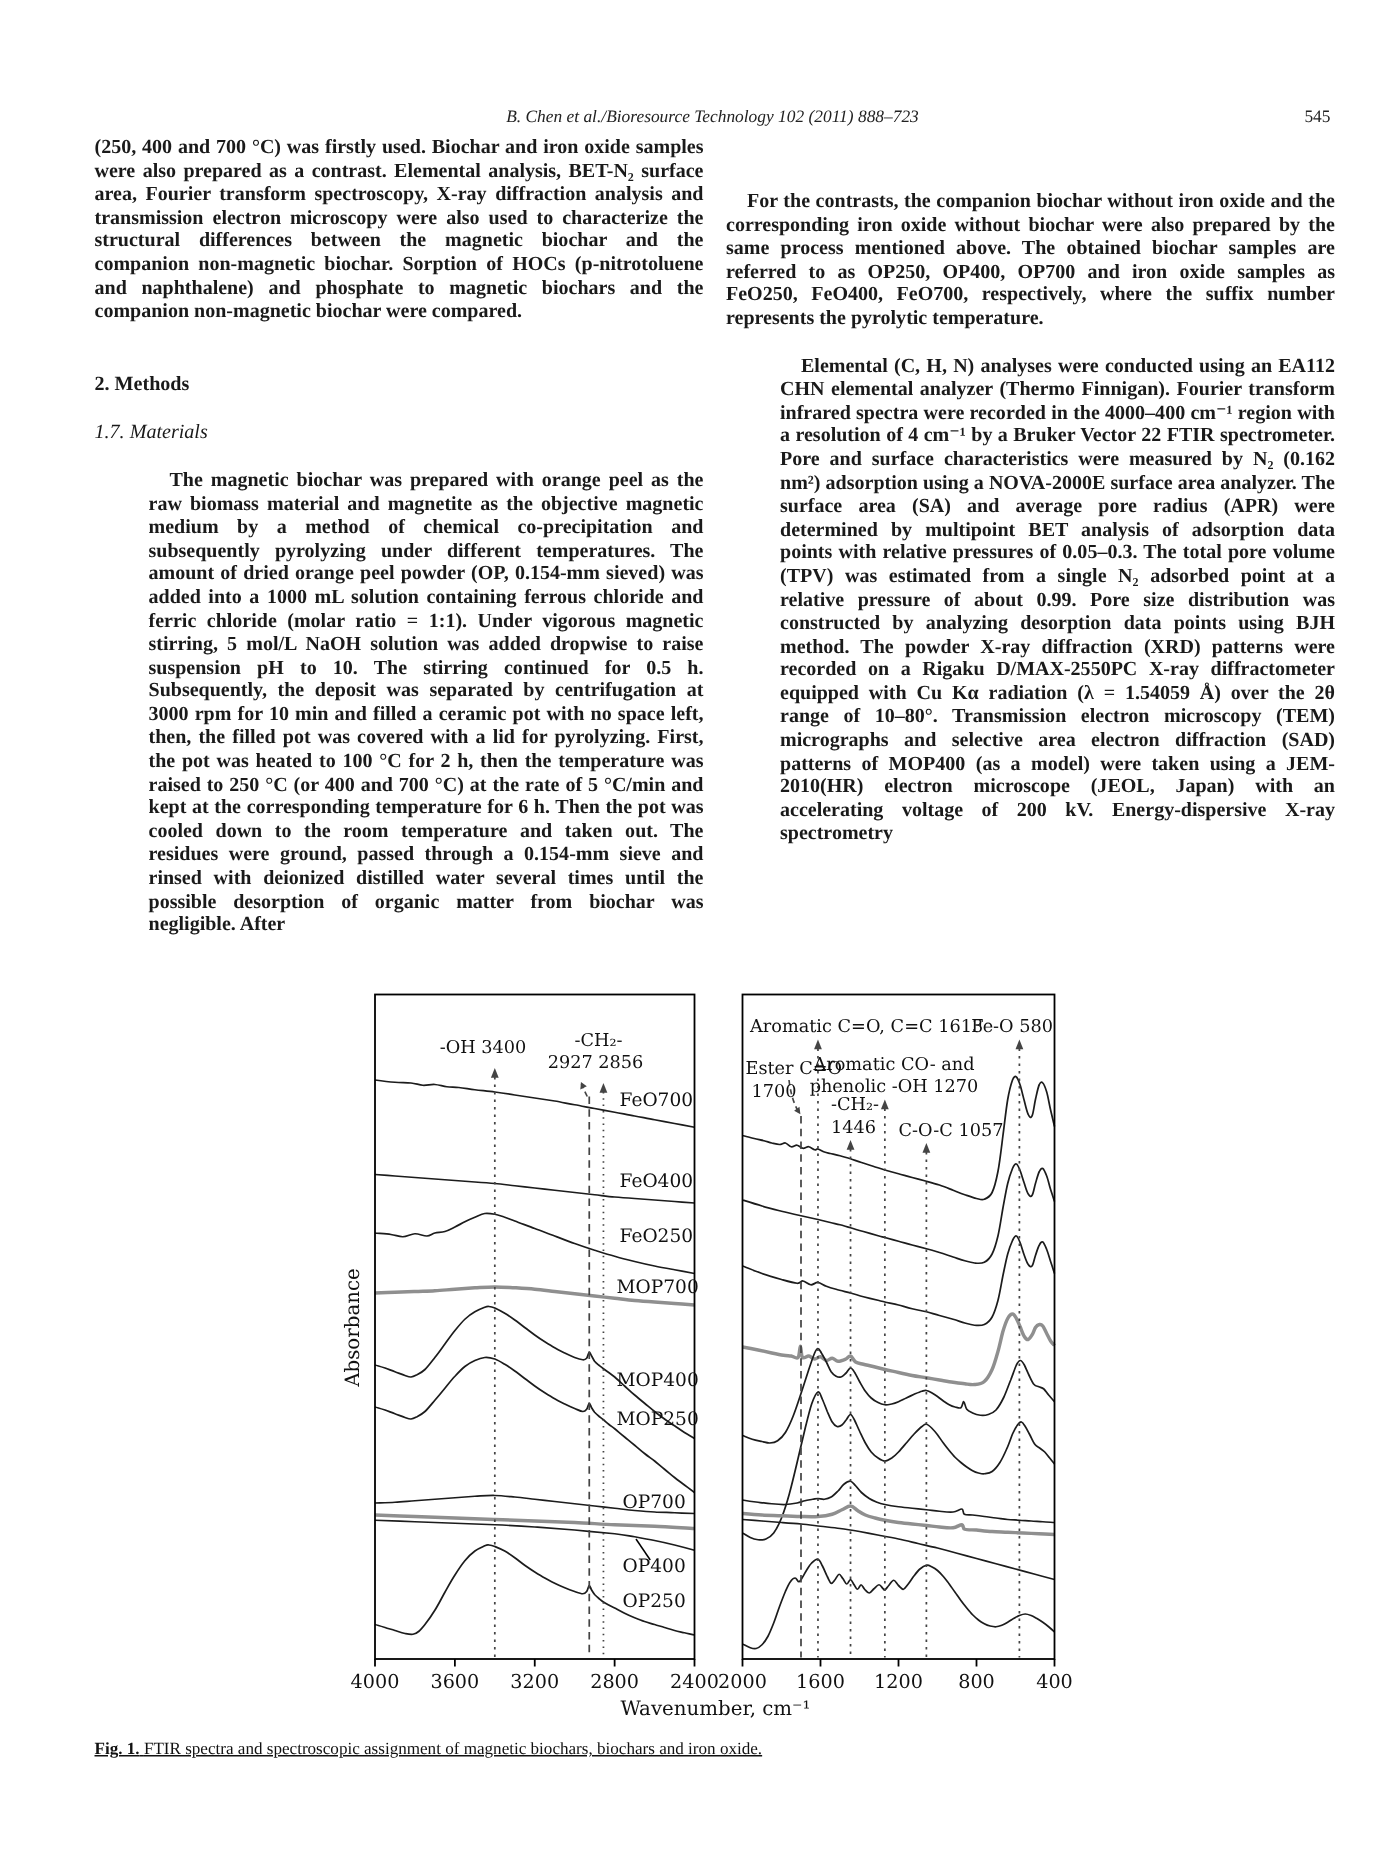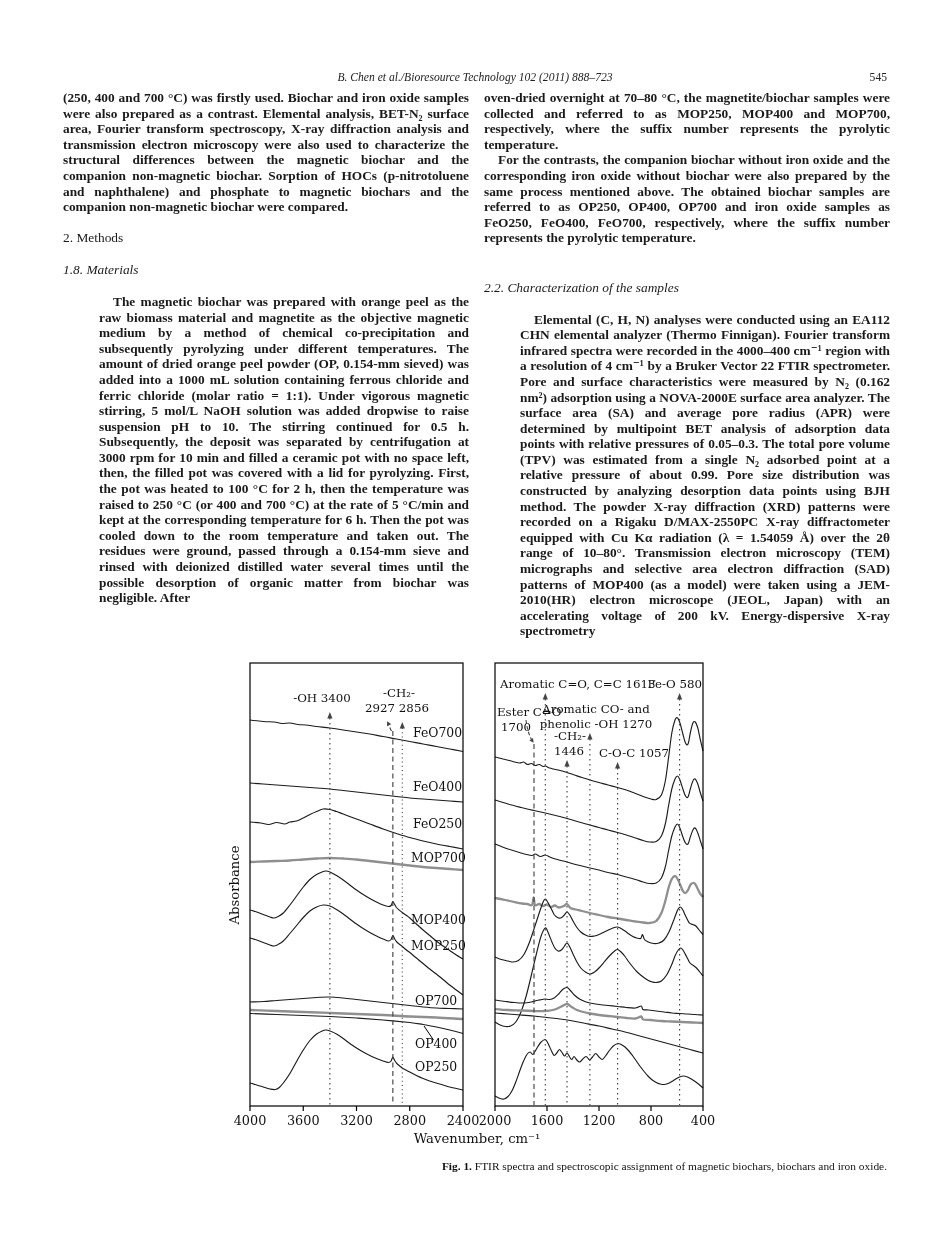--- a/index.html
+++ b/index.html
@@ -42,7 +42,6 @@
 </div>
 
 <div class="col col-right">
-  <p>oven-dried overnight at 70–80 °C, the magnetite/biochar samples were collected and referred to as MOP250, MOP400 and MOP700, respectively, where the suffix number represents the pyrolytic temperature.</p>
   <p class="ind">For the contrasts, the companion biochar without iron oxide and the corresponding iron oxide without biochar were also prepared by the same process mentioned above. The obtained biochar samples are referred to as OP250, OP400, OP700 and iron oxide samples as FeO250, FeO400, FeO700, respectively, where the suffix number represents the pyrolytic temperature.</p>
   <h3 class="big-gap">2.2. Characterization of the samples</h3>
   <p class="ind mt">Elemental (C, H, N) analyses were conducted using an EA112 CHN elemental analyzer (Thermo Finnigan). Fourier transform infrared spectra were recorded in the 4000–400 cm⁻¹ region with a resolution of 4 cm⁻¹ by a Bruker Vector 22 FTIR spectrometer. Pore and surface characteristics were measured by N₂ (0.162 nm²) adsorption using a NOVA-2000E surface area analyzer. The surface area (SA) and average pore radius (APR) were determined by multipoint BET analysis of adsorption data points with relative pressures of 0.05–0.3. The total pore volume (TPV) was estimated from a single N₂ adsorbed point at a relative pressure of about 0.99. Pore size distribution was constructed by analyzing desorption data points using BJH method. The powder X-ray diffraction (XRD) patterns were recorded on a Rigaku D/MAX-2550PC X-ray diffractometer equipped with Cu Kα radiation (λ = 1.54059 Å) over the 2θ range of 10–80°. Transmission electron microscopy (TEM) micrographs and selective area electron diffraction (SAD) patterns of MOP400 (as a model) were taken using a JEM-2010(HR) electron microscope (JEOL, Japan) with an accelerating voltage of 200 kV. Energy-dispersive X-ray spectrometry</p>

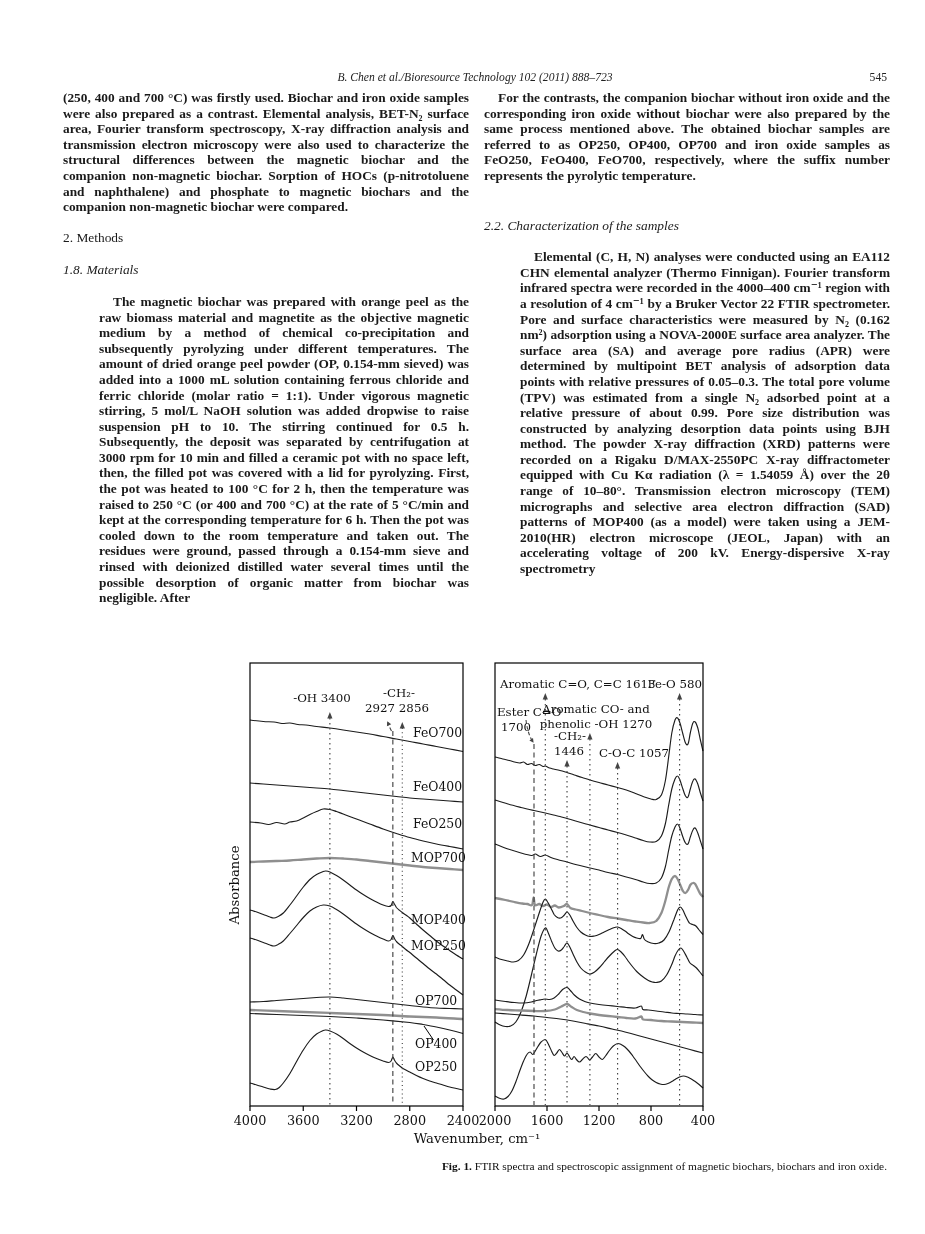--- a/index.html
+++ b/index.html
@@ -13,7 +13,7 @@
   .col-left{left:63px;}
   .col-right{left:484px;}
   p{margin:0;font-weight:bold;}
-  p.ind{text-indent:14px;}
+  p.ind{text-indent:14px;margin-top:36px;}
   p.mt{margin-top:16px;margin-left:36px;}
   .col h2{font-size:13.4px;margin:15px 0 0 0;font-weight:normal;}
   .col h3{font-size:13.4px;margin:17px 0 0 0;font-weight:normal;font-style:italic;}

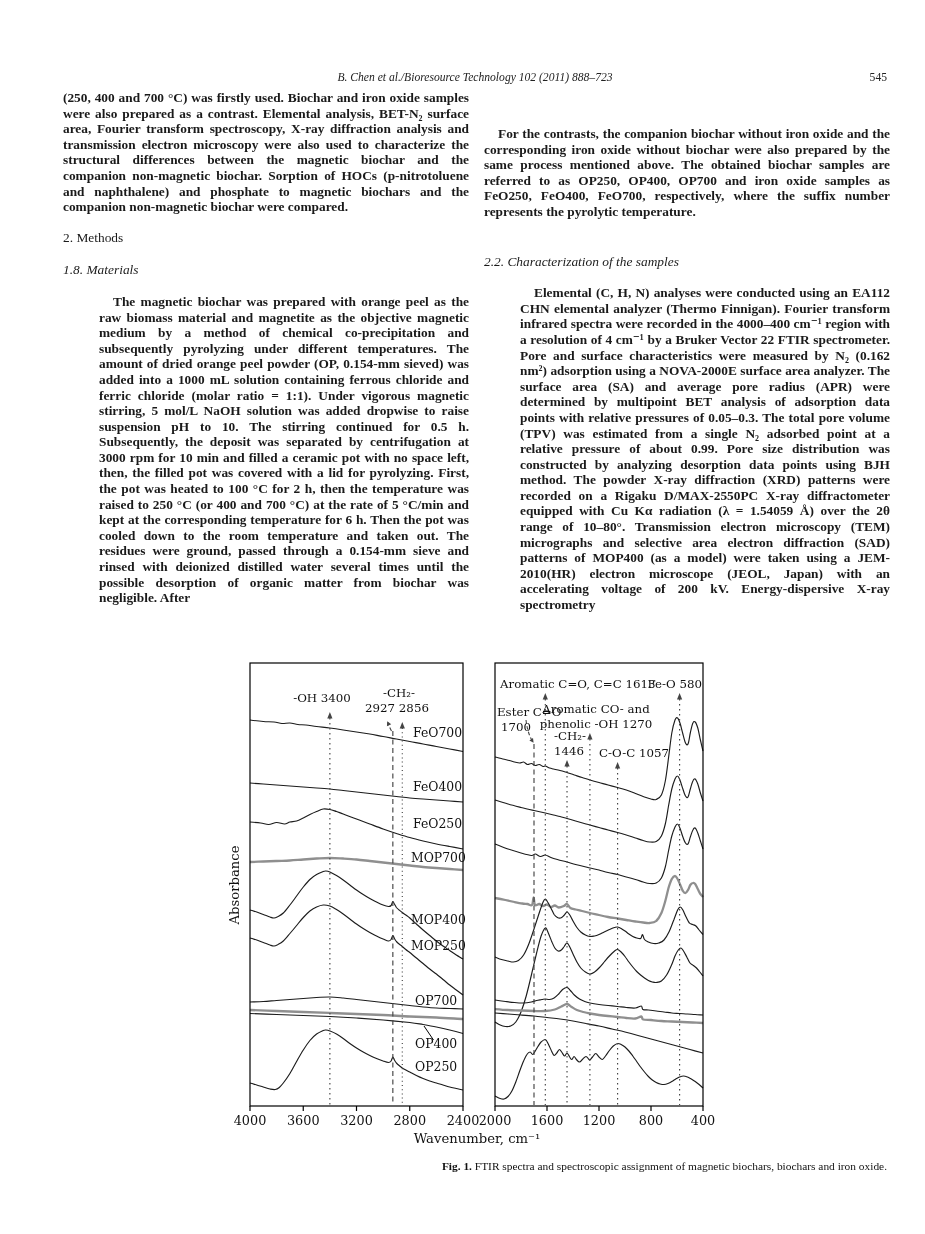--- a/index.html
+++ b/index.html
@@ -15,7 +15,7 @@
   p{margin:0;font-weight:bold;}
   p.ind{text-indent:14px;margin-top:36px;}
   p.mt{margin-top:16px;margin-left:36px;}
-  .col h2{font-size:13.4px;margin:15px 0 0 0;font-weight:normal;}
+  .col h2{font-size:13.4px;margin:33px 0 0 0;font-weight:bold;}
   .col h3{font-size:13.4px;margin:17px 0 0 0;font-weight:normal;font-style:italic;}
   .col h3.big-gap{margin-top:34px;}
   #fig-svg{position:absolute;left:0;top:0;}

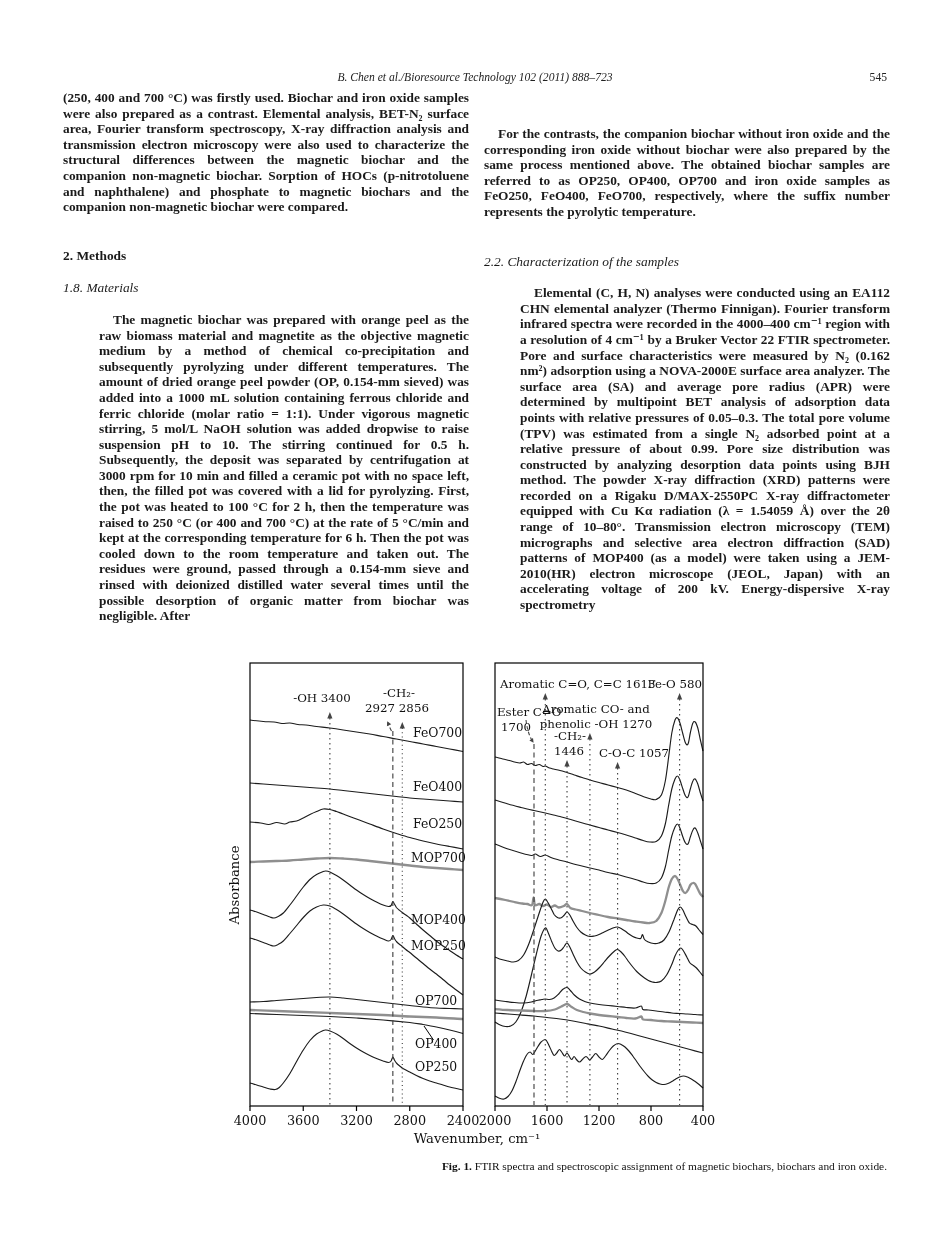--- a/index.html
+++ b/index.html
@@ -43,7 +43,6 @@
 
 <div class="col col-right">
   <p class="ind">For the contrasts, the companion biochar without iron oxide and the corresponding iron oxide without biochar were also prepared by the same process mentioned above. The obtained biochar samples are referred to as OP250, OP400, OP700 and iron oxide samples as FeO250, FeO400, FeO700, respectively, where the suffix number represents the pyrolytic temperature.</p>
-  <h3 class="big-gap">2.2. Characterization of the samples</h3>
   <p class="ind mt">Elemental (C, H, N) analyses were conducted using an EA112 CHN elemental analyzer (Thermo Finnigan). Fourier transform infrared spectra were recorded in the 4000–400 cm⁻¹ region with a resolution of 4 cm⁻¹ by a Bruker Vector 22 FTIR spectrometer. Pore and surface characteristics were measured by N₂ (0.162 nm²) adsorption using a NOVA-2000E surface area analyzer. The surface area (SA) and average pore radius (APR) were determined by multipoint BET analysis of adsorption data points with relative pressures of 0.05–0.3. The total pore volume (TPV) was estimated from a single N₂ adsorbed point at a relative pressure of about 0.99. Pore size distribution was constructed by analyzing desorption data points using BJH method. The powder X-ray diffraction (XRD) patterns were recorded on a Rigaku D/MAX-2550PC X-ray diffractometer equipped with Cu Kα radiation (λ = 1.54059 Å) over the 2θ range of 10–80°. Transmission electron microscopy (TEM) micrographs and selective area electron diffraction (SAD) patterns of MOP400 (as a model) were taken using a JEM-2010(HR) electron microscope (JEOL, Japan) with an accelerating voltage of 200 kV. Energy-dispersive X-ray spectrometry</p>
 </div>
 

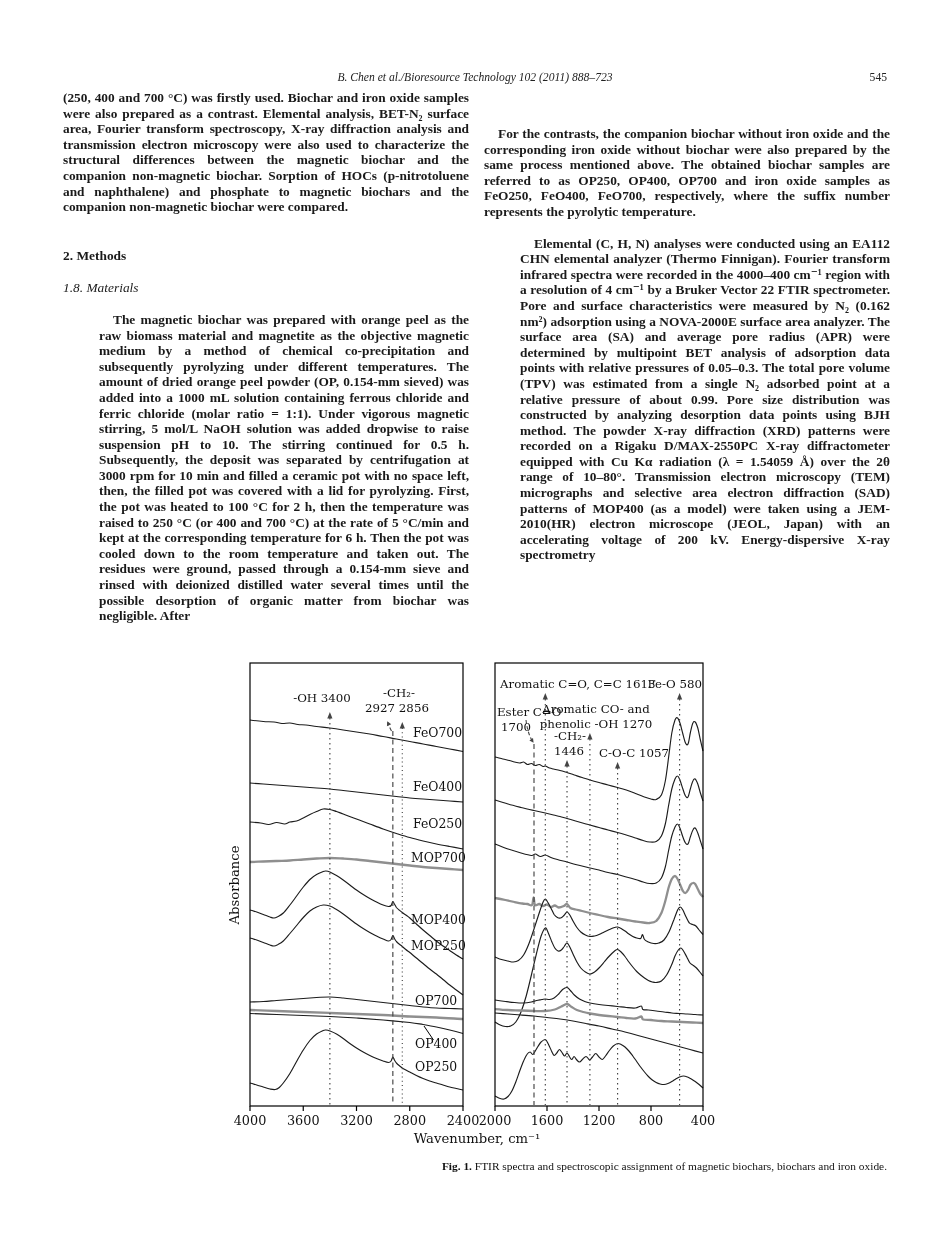--- a/index.html
+++ b/index.html
@@ -37,7 +37,7 @@
 <div class="col col-left">
   <p>(250, 400 and 700 °C) was firstly used. Biochar and iron oxide samples were also prepared as a contrast. Elemental analysis, BET-N₂ surface area, Fourier transform spectroscopy, X-ray diffraction analysis and transmission electron microscopy were also used to characterize the structural differences between the magnetic biochar and the companion non-magnetic biochar. Sorption of HOCs (p-nitrotoluene and naphthalene) and phosphate to magnetic biochars and the companion non-magnetic biochar were compared.</p>
   <h2>2. Methods</h2>
-  <h3>1.8. Materials</h3>
+  <h3>1.7. Materials</h3>
   <p class="ind mt">The magnetic biochar was prepared with orange peel as the raw biomass material and magnetite as the objective magnetic medium by a method of chemical co-precipitation and subsequently pyrolyzing under different temperatures. The amount of dried orange peel powder (OP, 0.154-mm sieved) was added into a 1000 mL solution containing ferrous chloride and ferric chloride (molar ratio = 1:1). Under vigorous magnetic stirring, 5 mol/L NaOH solution was added dropwise to raise suspension pH to 10. The stirring continued for 0.5 h. Subsequently, the deposit was separated by centrifugation at 3000 rpm for 10 min and filled a ceramic pot with no space left, then, the filled pot was covered with a lid for pyrolyzing. First, the pot was heated to 100 °C for 2 h, then the temperature was raised to 250 °C (or 400 and 700 °C) at the rate of 5 °C/min and kept at the corresponding temperature for 6 h. Then the pot was cooled down to the room temperature and taken out. The residues were ground, passed through a 0.154-mm sieve and rinsed with deionized distilled water several times until the possible desorption of organic matter from biochar was negligible. After</p>
 </div>
 

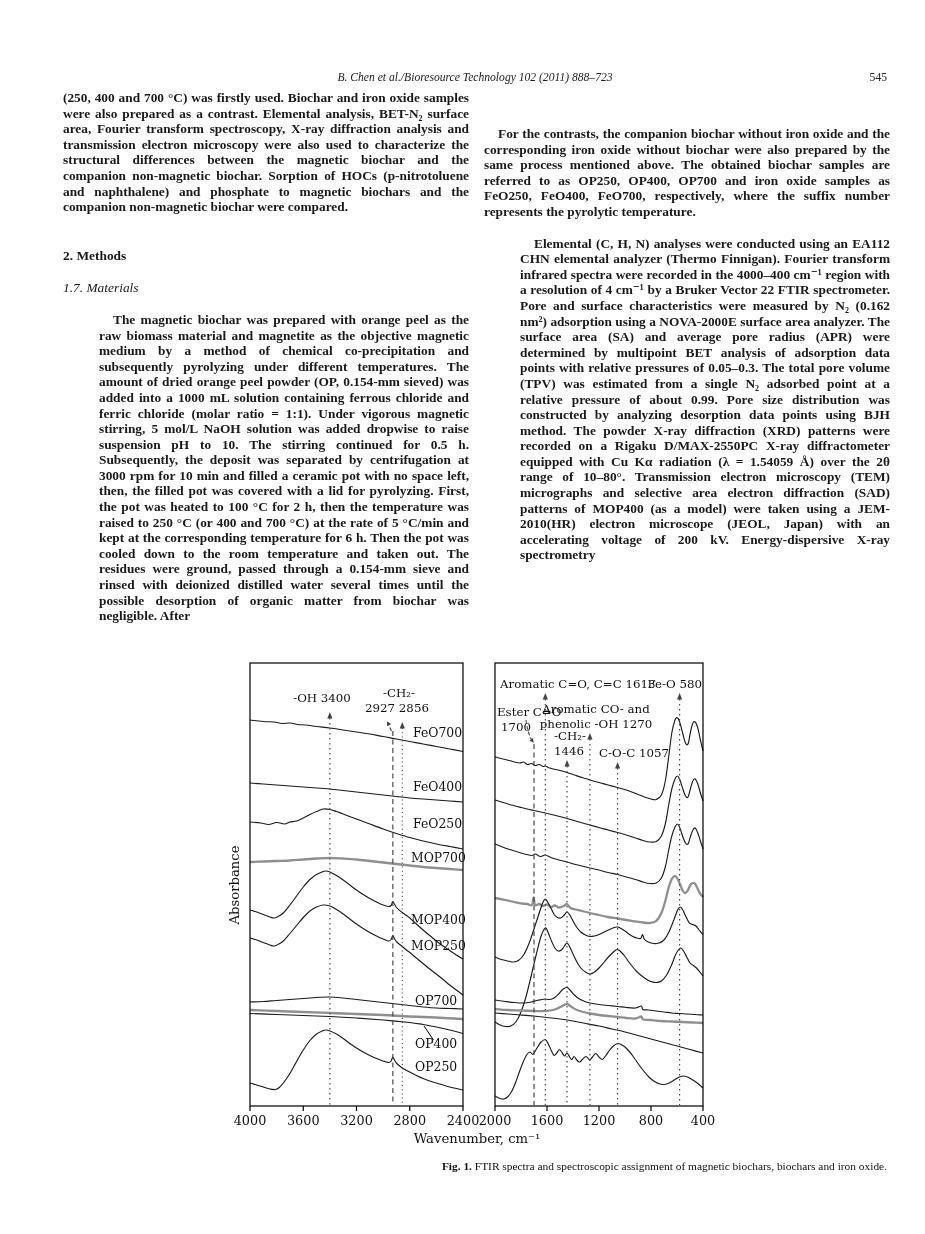--- a/index.html
+++ b/index.html
@@ -23,8 +23,8 @@
   .tick{font-size:12.8px;fill:#111;font-family:"DejaVu Serif","Liberation Serif",serif;}
   .slabel{font-size:12.4px;fill:#111;font-family:"DejaVu Serif","Liberation Serif",serif;}
   .axis{font-size:13.2px;fill:#111;font-family:"DejaVu Serif","Liberation Serif",serif;}
-  .caption{position:absolute;top:1160px;left:63px;width:824px;text-align:right;
-       font-size:11.4px;color:#111;}
+  .caption{position:absolute;top:1160px;left:63px;width:824px;text-align:left;
+       font-size:11.4px;color:#111;text-decoration:underline;}
 </style>
 </head>
 <body>

